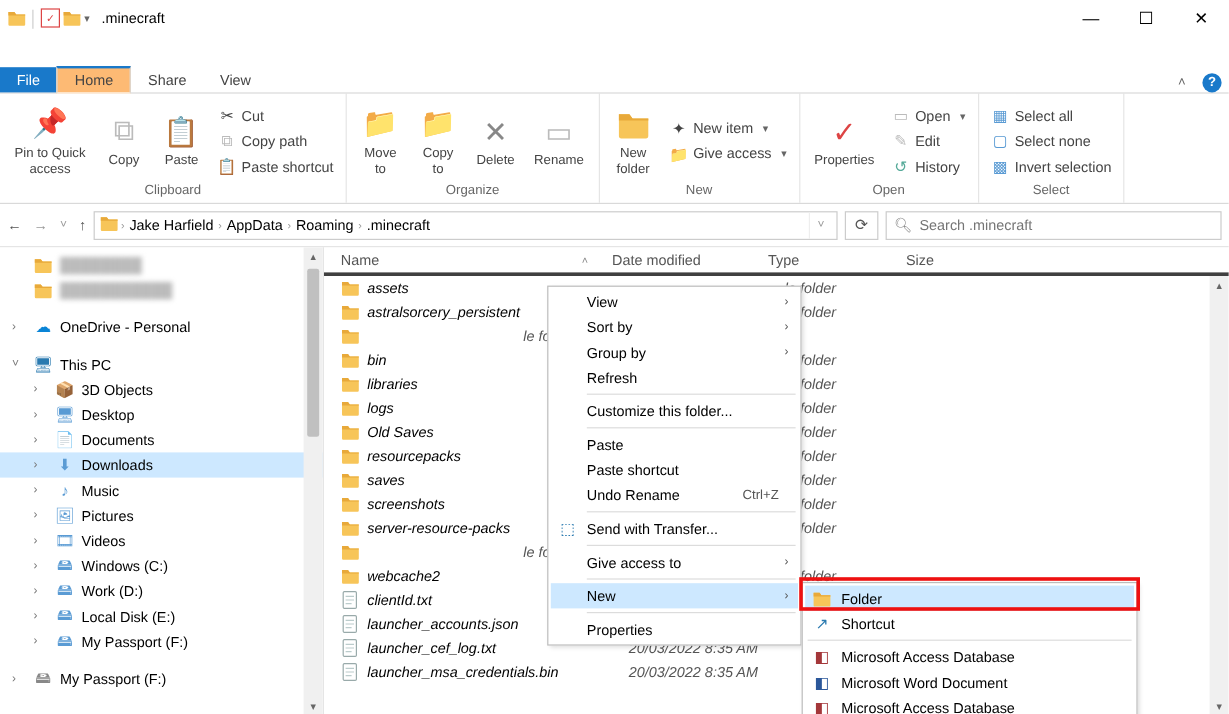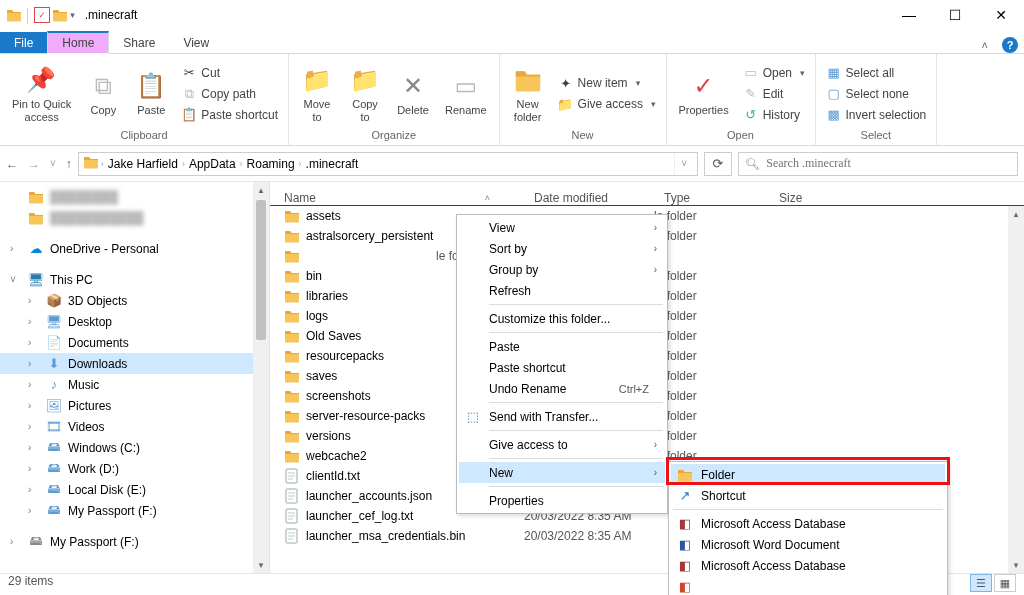--- a/index.html
+++ b/index.html
@@ -14,7 +14,7 @@
 .wincontrols span { width:46px; height:30px; display:flex; align-items:center; justify-content:center; font-size:14px; color:#000; font-family:sans-serif; }
 
 
-.tabs { height: 24px; display:flex; align-items:flex-end; border-bottom:1px solid #d9d9d9; position:relative; }
+.tabs { height: 24px; display:flex; align-items:flex-end; border-bottom:1px solid #d9d9d9; position:relative;margin-top:24px; }
 .tab { padding: 4px 14px 3px; font-size:12px; color:#444; cursor:pointer; }
 .tab.file { background:#1979ca; color:#fff; }
 .tab.active { border:1px solid #d9d9d9; border-bottom:1px solid #fff; background:#f0abfc; margin-bottom:-1px; border-top:2px solid #1979ca; padding-top:3px; }

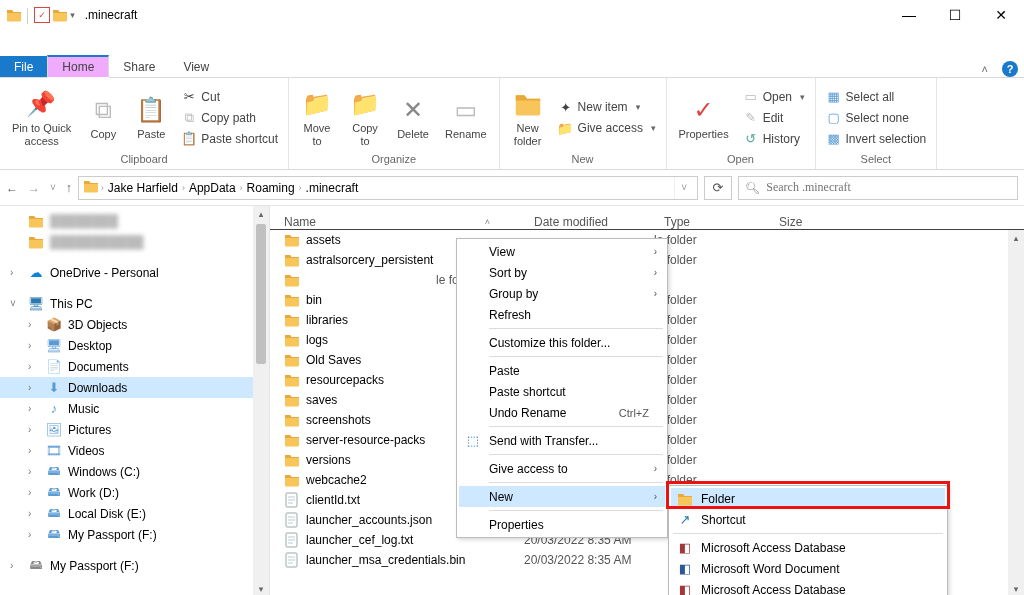--- a/index.html
+++ b/index.html
@@ -17,7 +17,7 @@
 .tabs { height: 24px; display:flex; align-items:flex-end; border-bottom:1px solid #d9d9d9; position:relative;margin-top:24px; }
 .tab { padding: 4px 14px 3px; font-size:12px; color:#444; cursor:pointer; }
 .tab.file { background:#1979ca; color:#fff; }
-.tab.active { border:1px solid #d9d9d9; border-bottom:1px solid #fff; background:#f0abfc; margin-bottom:-1px; border-top:2px solid #1979ca; padding-top:3px; }
+.tab.active { border:1px solid #d9d9d9; border-bottom:1px solid #fff; background:#fdba74; margin-bottom:-1px; border-top:2px solid #1979ca; padding-top:3px; }
 .tabs .helpbtn { margin-left:auto; margin-right:6px; display:flex; align-items:center; gap:14px; }
 .helpbtn .chev { color:#666; font-size:11px; }
 .helpbtn .q { width:16px; height:16px; border-radius:50%; background:#1979ca; color:#fff; display:flex; align-items:center; justify-content:center; font-size:11px; font-weight:bold; }

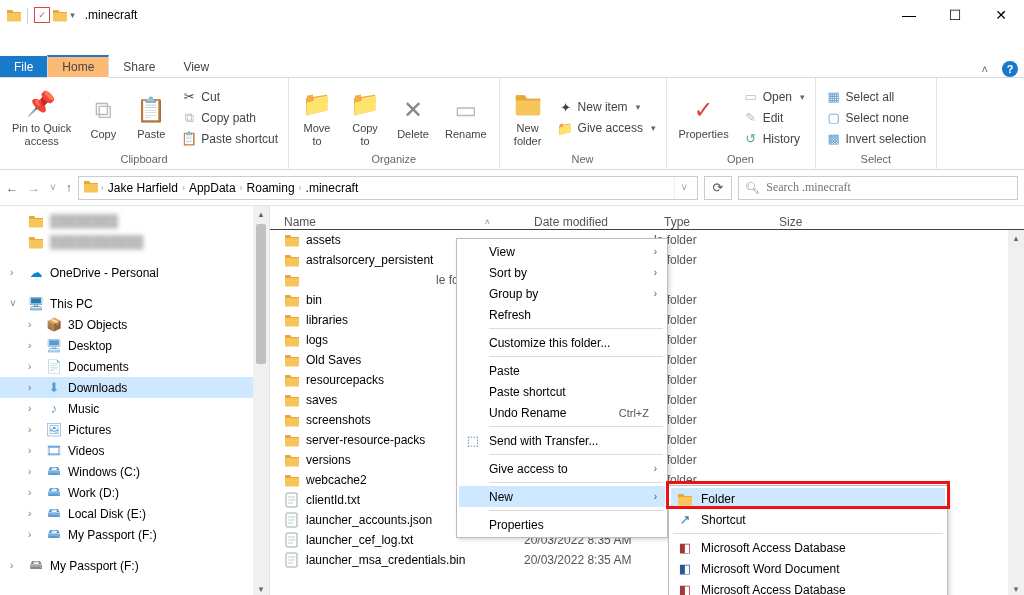--- a/index.html
+++ b/index.html
@@ -45,7 +45,7 @@
 .addr .drop  { color:#999; font-size:10px; padding:0 6px; border-left:1px solid #eee; height:100%; display:flex; align-items:center; }
 .refresh { width:28px; height:24px; border:1px solid #ccc; display:flex; align-items:center; justify-content:center; font-size:13px; color:#555; }
 .search { width:280px; border:1px solid #ccc; height:24px; display:flex; align-items:center; padding:0 6px; gap:6px; color:#888; }
-.search input { border:none; outline:none; flex:1; font-size:12px; color:#888;font-family:Liberation Serif, serif; }
+.search input { border:none; outline:none; flex:1; font-size:12px; color:#888; }
 
 
 .main { display:flex; height: calc(595px - 30px - 24px - 92px - 36px - 22px); position:relative; }

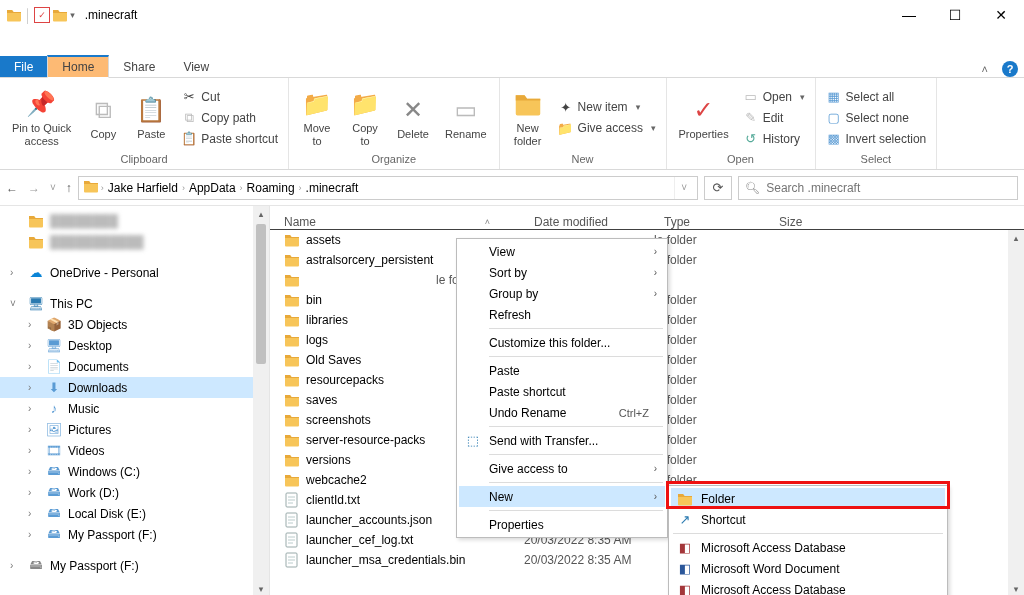--- a/index.html
+++ b/index.html
@@ -60,7 +60,7 @@
 .navscroll .thumb { flex:1; margin:2px 3px; background:#c0c0c0; border-radius:2px; max-height:140px; }
 
 .content { flex:1; display:flex; flex-direction:column; position:relative; }
-.cols { display:flex; border-bottom:1px solid #404040; height:24px; align-items:flex-end; color:#555; font-size:12px; }
+.cols { display:flex; border-bottom:3px solid #404040; height:24px; align-items:center; color:#555; font-size:12px; }
 .col-name { width:240px; padding-left:14px; display:flex; align-items:center; gap:80px;}
 .col-name .sort { font-size:9px; color:#888; margin-left:auto; margin-right:20px; }
 .col-date { width:130px;margin-left:24px; }

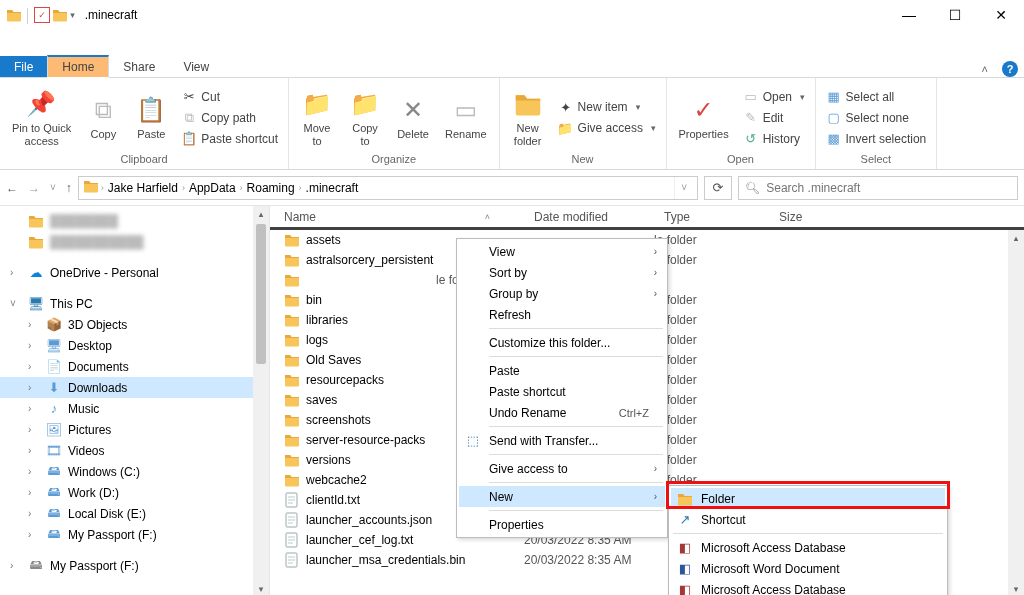--- a/index.html
+++ b/index.html
@@ -63,7 +63,7 @@
 .cols { display:flex; border-bottom:3px solid #404040; height:24px; align-items:center; color:#555; font-size:12px; }
 .col-name { width:240px; padding-left:14px; display:flex; align-items:center; gap:80px;}
 .col-name .sort { font-size:9px; color:#888; margin-left:auto; margin-right:20px; }
-.col-date { width:130px;margin-left:24px; }
+.col-date { width:130px; }
 .col-type { width:115px; }
 .col-size { flex:1; }
 

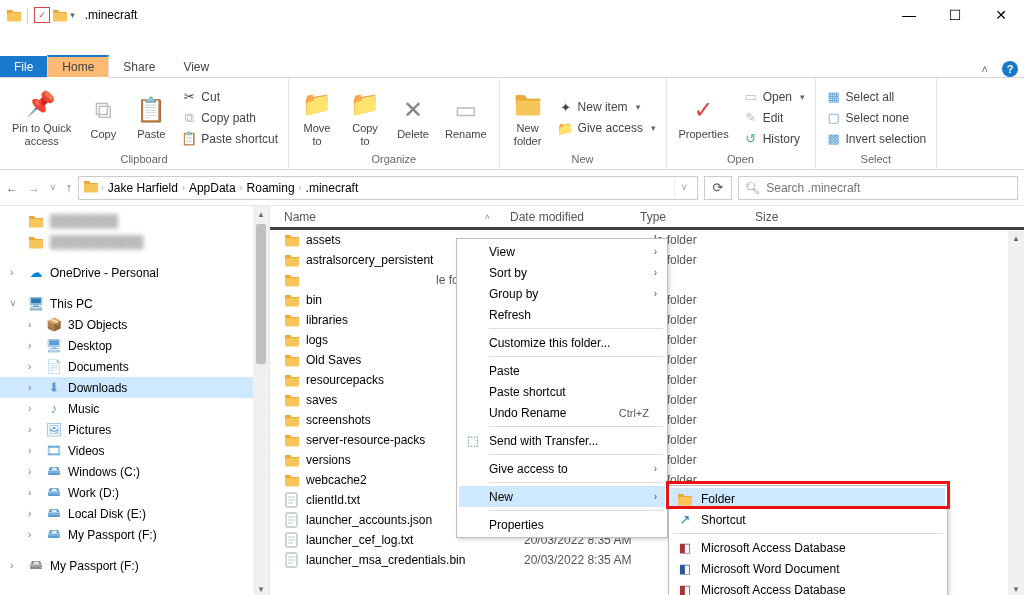--- a/index.html
+++ b/index.html
@@ -68,7 +68,7 @@
 .col-size { flex:1; }
 
 .filelist { flex:1; overflow:hidden; position:relative; }
-.filerow { display:flex; align-items:center; height:20px; padding-left:14px; font-size:12px; }
+.filerow { display:flex; align-items:center; height:20px; padding-left:14px; font-size:12px;font-style:italic; }
 .filerow .ico { width:16px; height:16px; margin-right:6px; display:flex; align-items:center; justify-content:center; }
 .filerow .name { width:218px; }
 .filerow .date { width:130px; color:#555; }

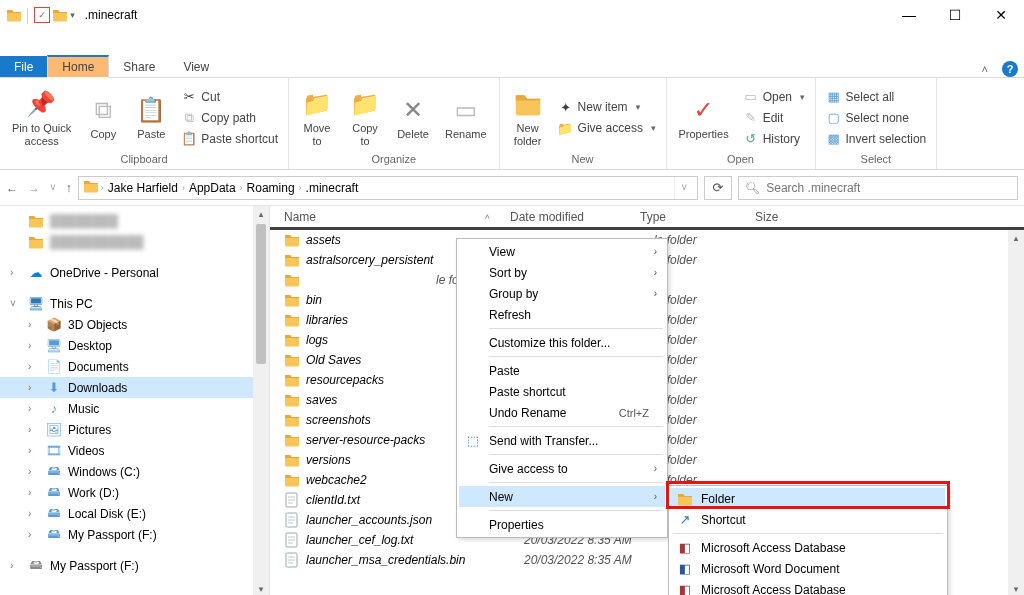--- a/index.html
+++ b/index.html
@@ -537,7 +537,6 @@
               <use href="#folder"></use>
             </svg>
           </span>
-          <span class="name">versions</span>
           <span class="date"></span>
           <span class="type">le folder</span>
         </div>

